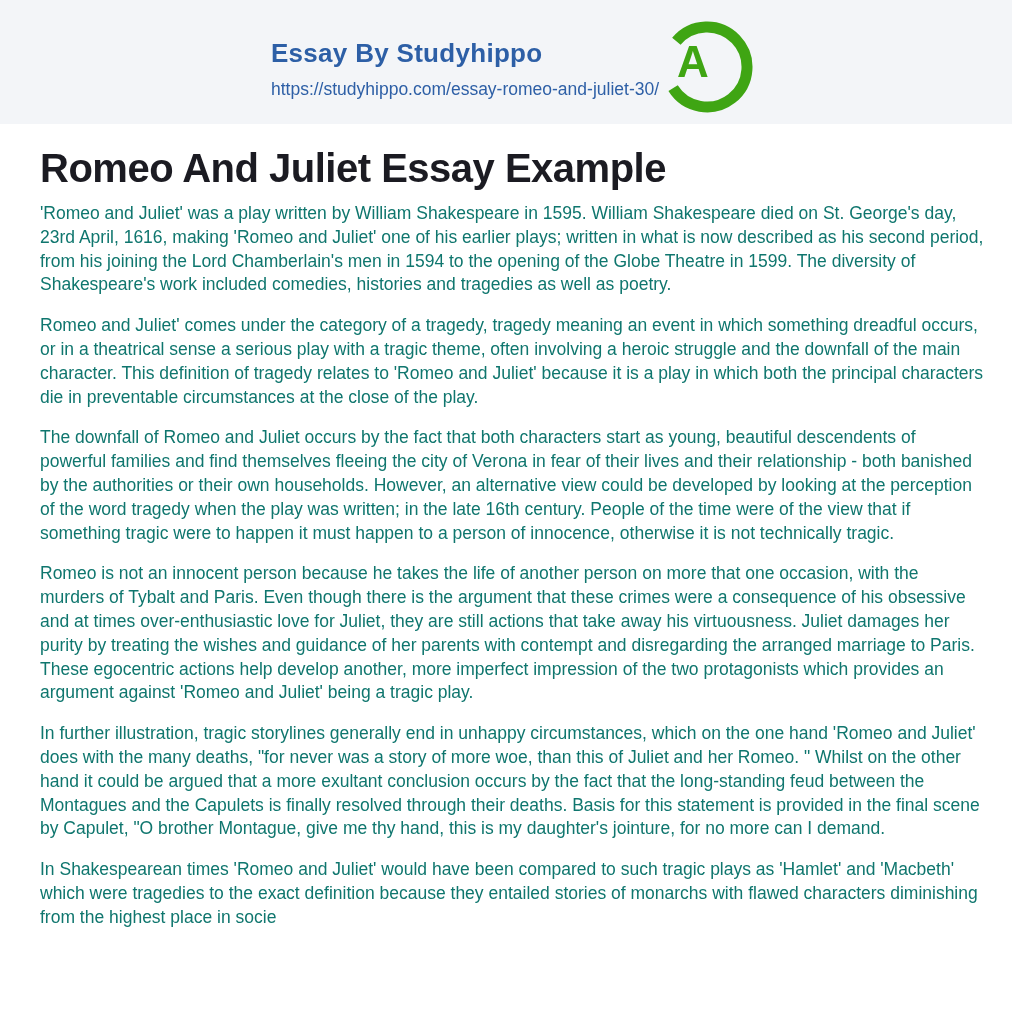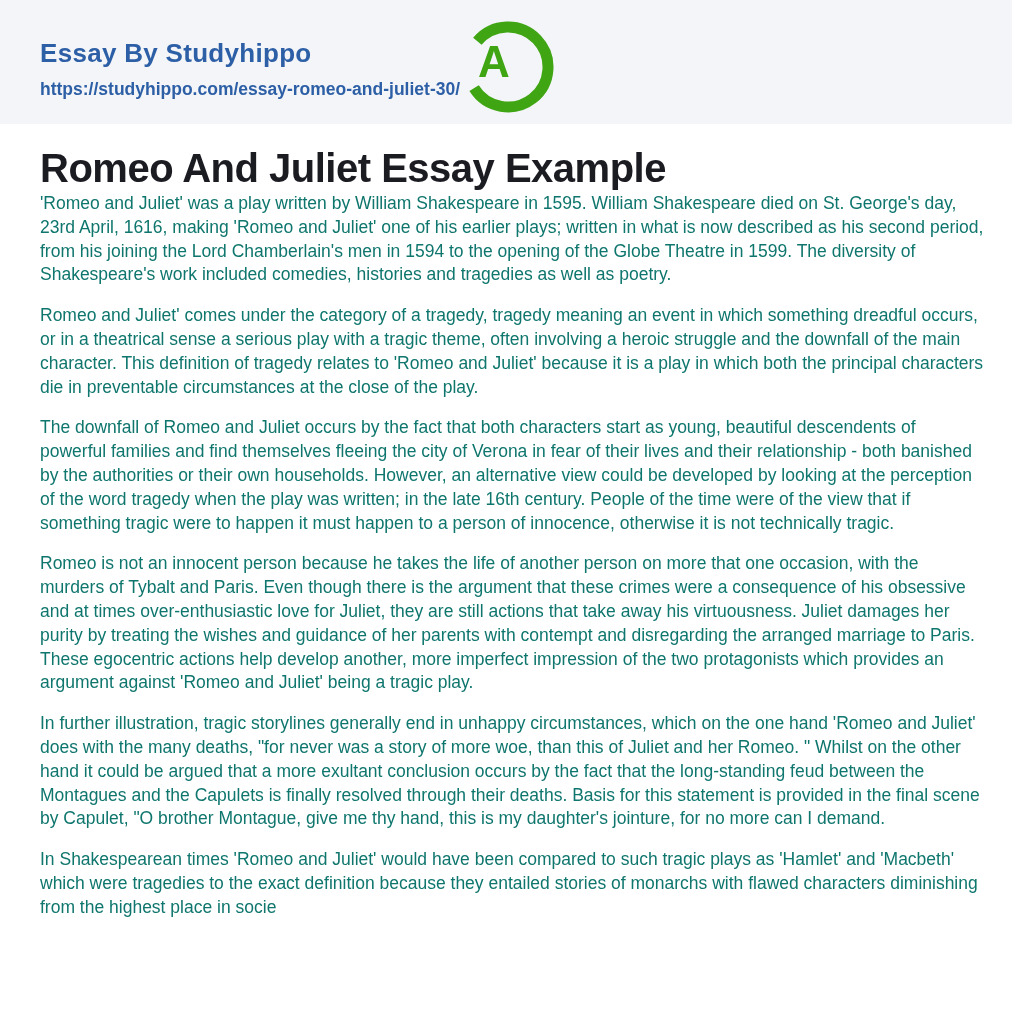--- a/index.html
+++ b/index.html
@@ -15,7 +15,7 @@
     background: #f3f5f8;
     display: flex;
     align-items: center;
-    justify-content: flex-start;
+    justify-content: center;
     padding: 8px 26px 0 40px;
   }
   .header-text { padding-top: 6px; }

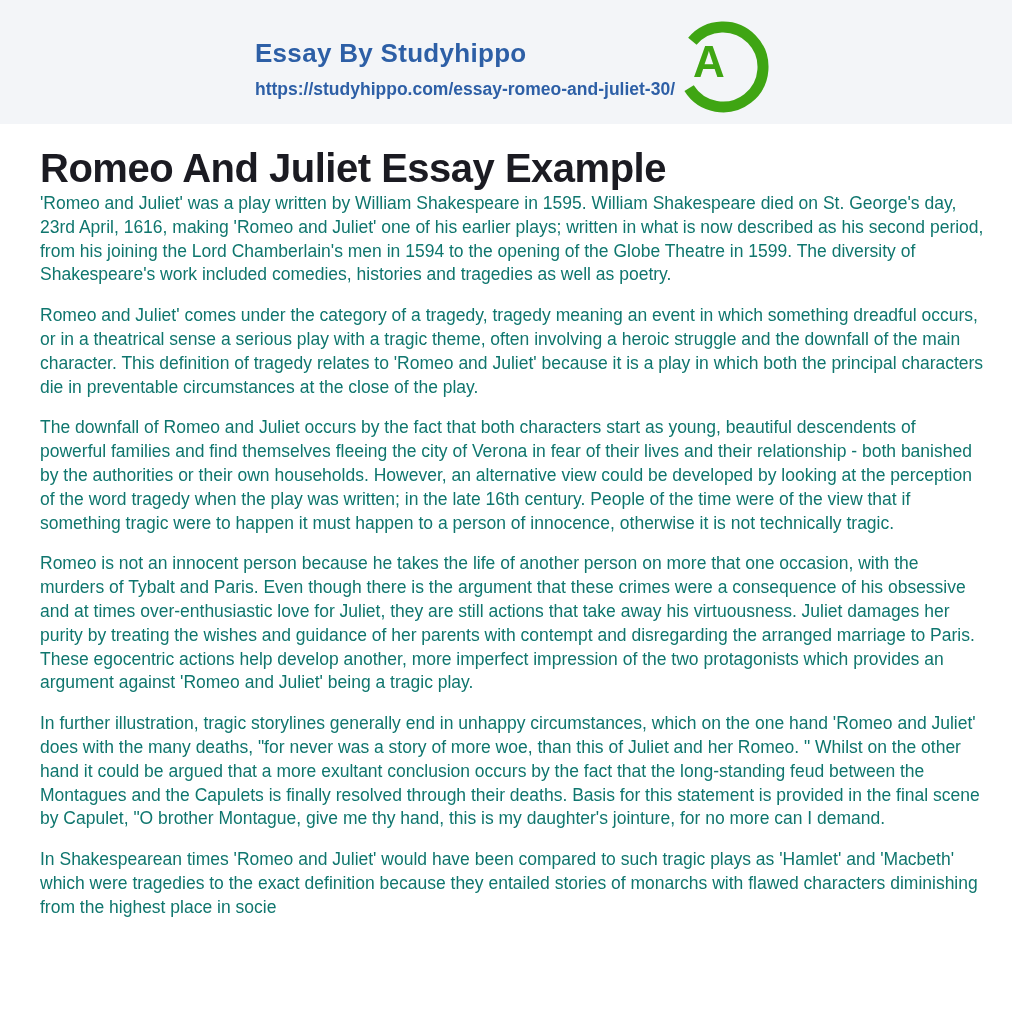--- a/index.html
+++ b/index.html
@@ -31,7 +31,7 @@
   .page-url {
     color: #2d5fa6;
     font-size: 17.5px;
-    font-weight: 700;
+    font-weight: 400;
     text-decoration: none;
     display: block;
     margin-top: 10px;

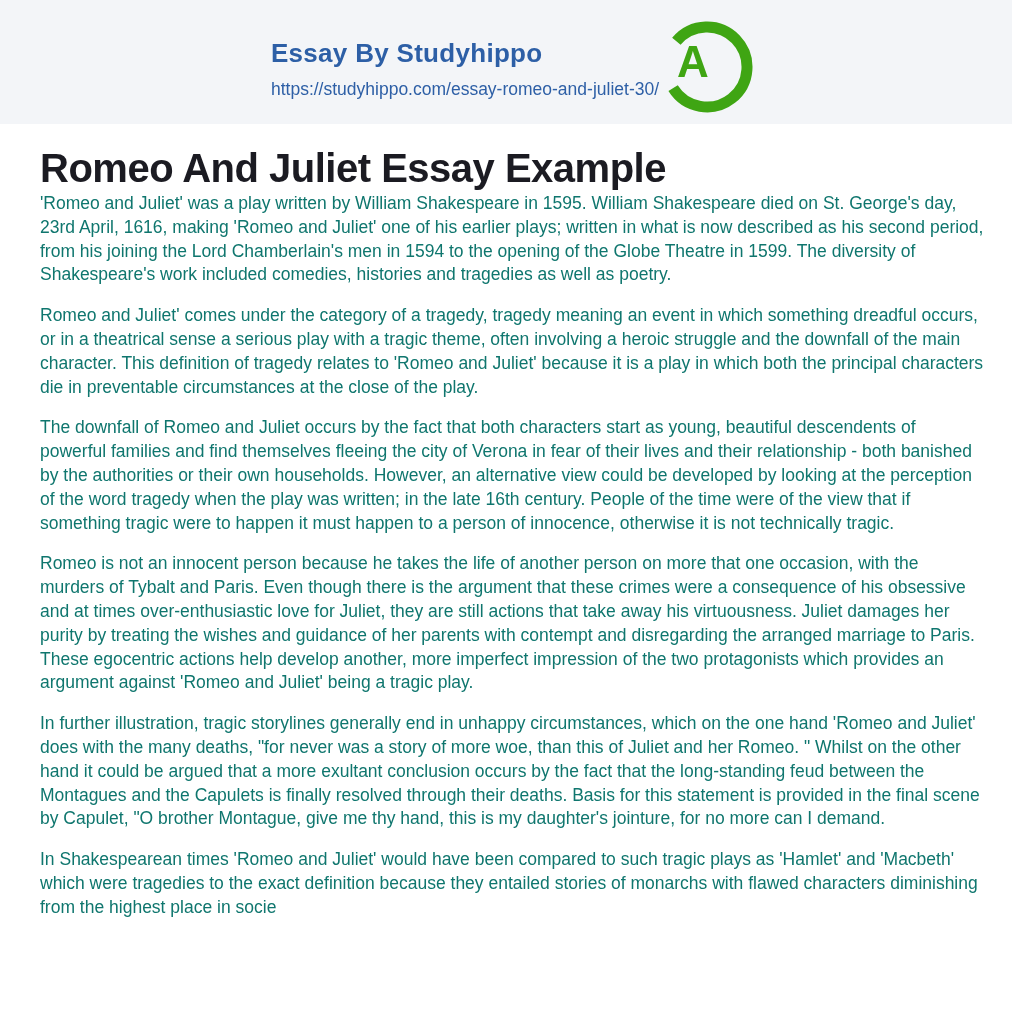--- a/index.html
+++ b/index.html
@@ -50,6 +50,7 @@
     font-weight: 800;
     letter-spacing: -0.5px;
     line-height: 48px;
+    margin-bottom: 10px;
   }
   .essay-body p {
     color: #0f766e;

